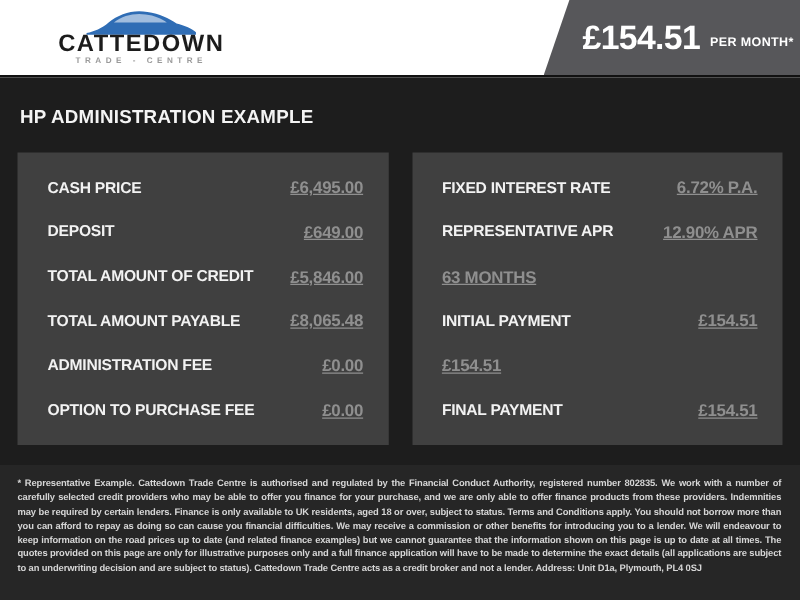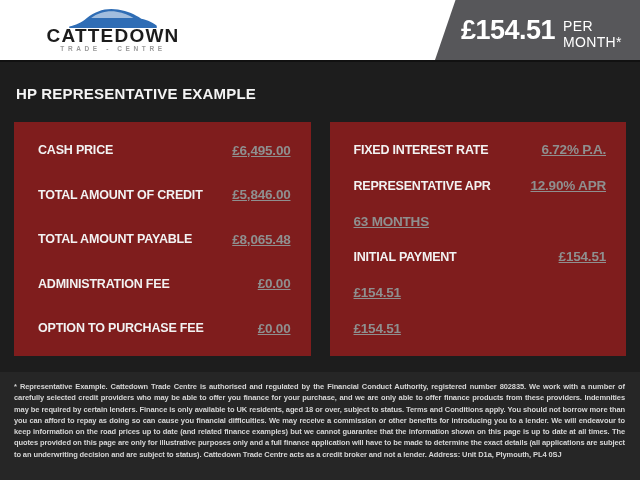--- a/index.html
+++ b/index.html
@@ -39,7 +39,7 @@
     color: #ffffff; font-size: 27px; font-weight: 700; letter-spacing: -0.5px;
   }
   .price-period {
-    color: #ffffff; font-size: 14px; font-weight: 400; letter-spacing: 0.3px;
+    color: #ffffff; font-size: 10px; font-weight: 700; letter-spacing: 0.3px;
     margin-left: 8px; margin-top: 8px;
   }
 

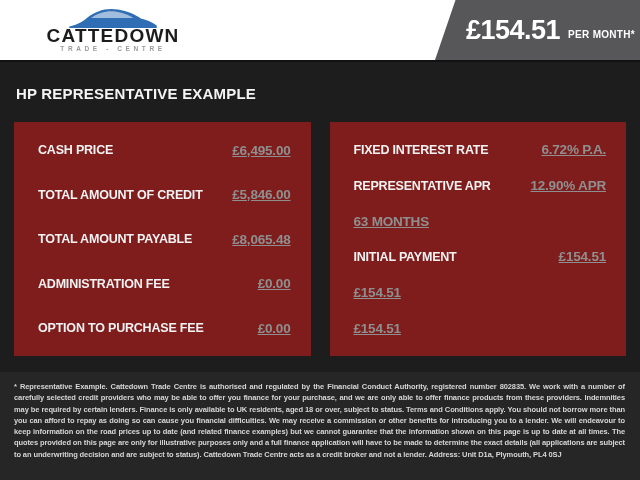--- a/index.html
+++ b/index.html
@@ -99,7 +99,7 @@
   </div>
 </div>
 
-<div class="section-title">HP REPRESENTATIVE EXAMPLE</div>
+<div class="section-title">HP ADMINISTRATION EXAMPLE</div>
 
 <div class="tables">
   <div class="panel">

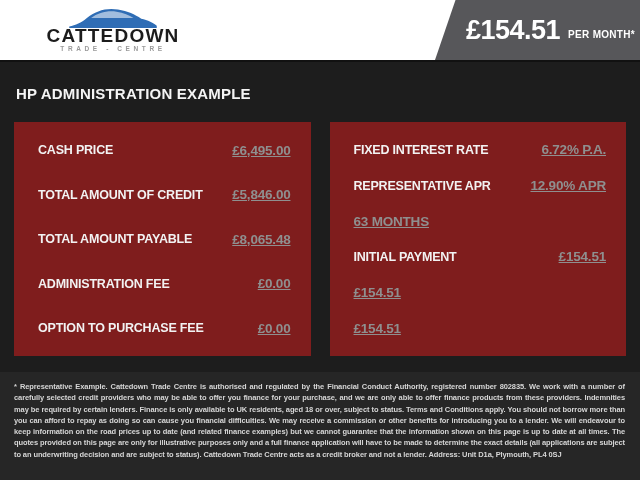--- a/index.html
+++ b/index.html
@@ -55,8 +55,8 @@
     height: 234px; flex: 0 0 auto;
   }
   .panel {
-    flex: 1 1 0; background: #7f1d1d; padding: 10px 20px 10px 24px;
-    display: flex; flex-direction: column; justify-content: space-between;
+    flex: 1 1 0; background: #404040; padding: 10px 20px 10px 24px;
+    display: flex; flex-direction: column; justify-content: flex-end;
   }
   .row {
     display: flex; justify-content: space-between; align-items: center;

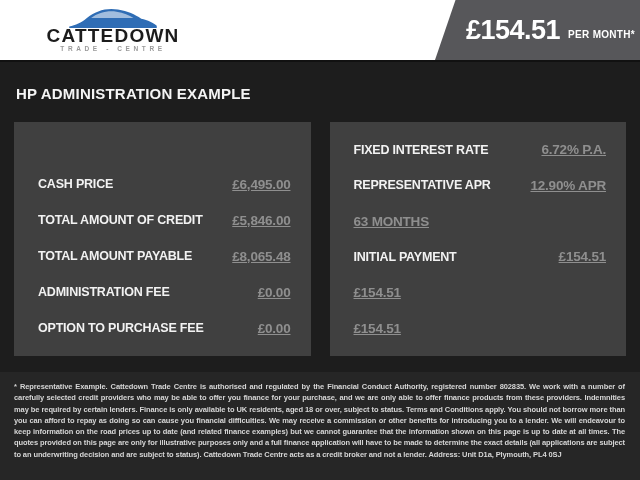--- a/index.html
+++ b/index.html
@@ -108,6 +108,10 @@
       <span class="val">£6,495.00</span>
     </div>
     <div class="row">
+      <span class="lbl">DEPOSIT</span>
+      <span class="val">£649.00</span>
+    </div>
+    <div class="row">
       <span class="lbl">TOTAL AMOUNT OF CREDIT</span>
       <span class="val">£5,846.00</span>
     </div>

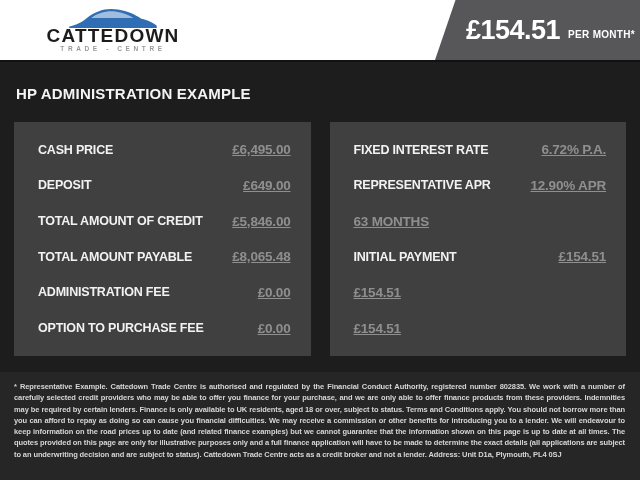--- a/index.html
+++ b/index.html
@@ -148,6 +148,7 @@
       <span class="val">£154.51</span>
     </div>
     <div class="row">
+      <span class="lbl">FINAL PAYMENT</span>
       <span class="val">£154.51</span>
     </div>
   </div>

